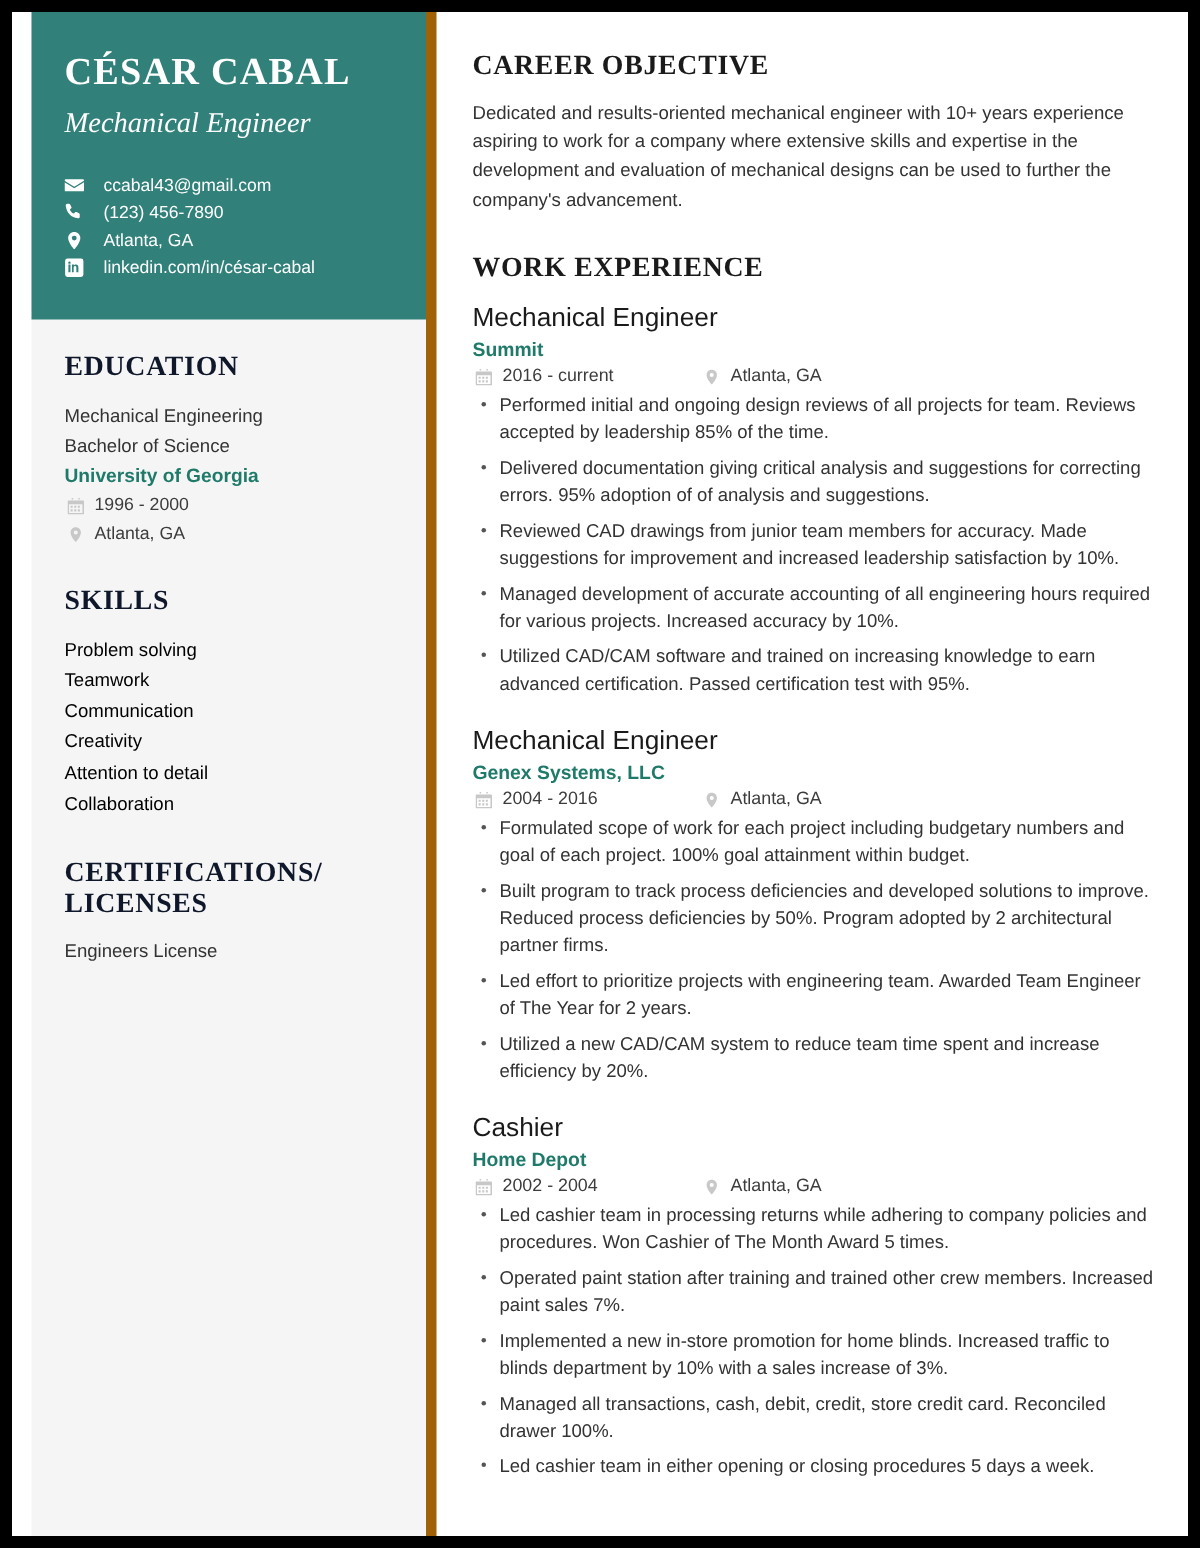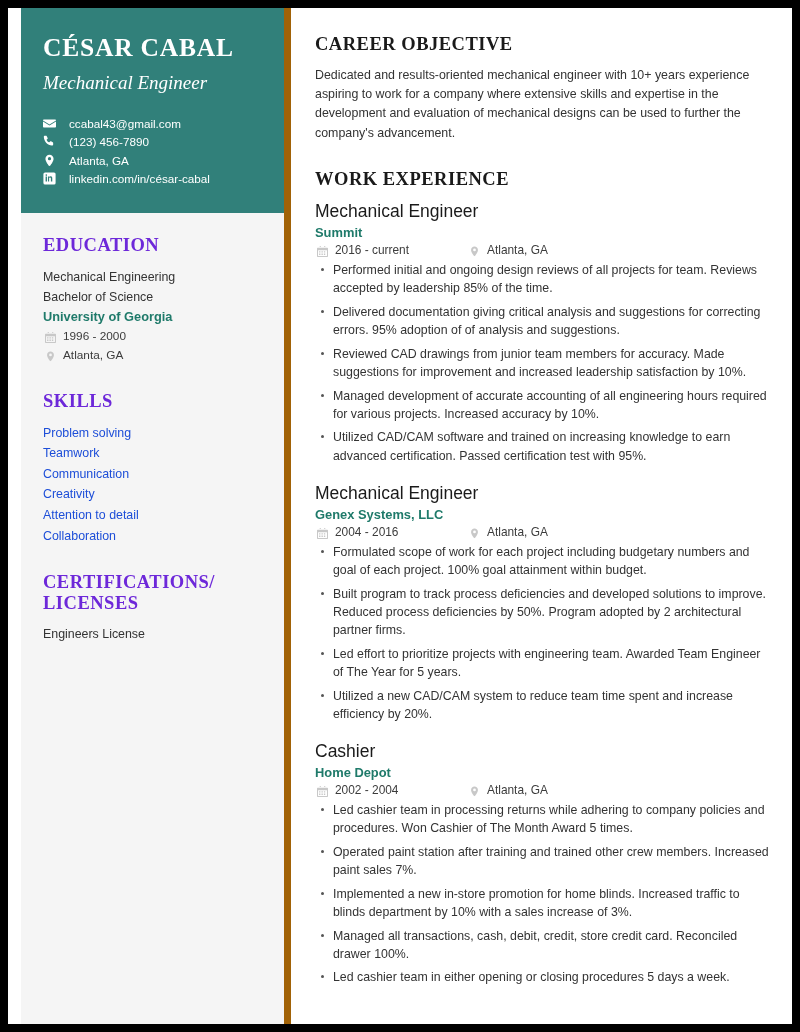--- a/index.html
+++ b/index.html
@@ -80,7 +80,7 @@
     font-weight: bold;
     font-size: 18.5px;
     letter-spacing: 0.5px;
-    color: #6d28d9;
+    color: #0f172a;
     margin: 0 0 11px 0;
     line-height: 1.12;
   }

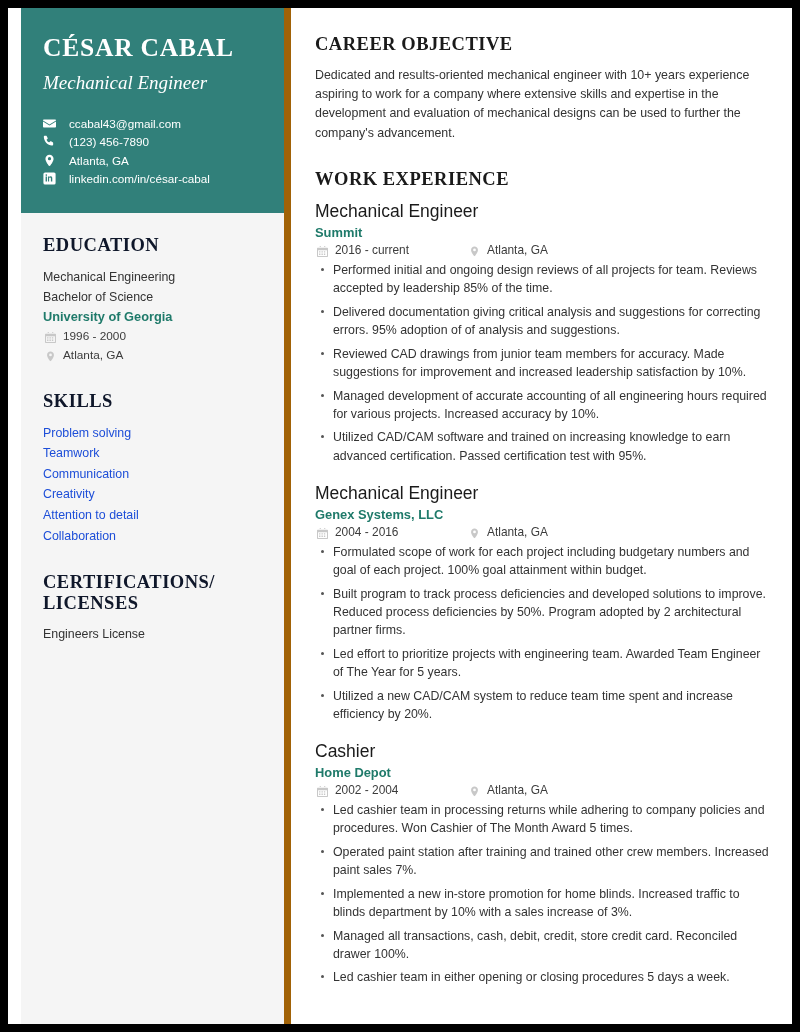--- a/index.html
+++ b/index.html
@@ -115,7 +115,7 @@
   }
   .skill-line {
     font-size: 12.4px;
-    color: #1d4ed8;
+    color: #000000;
     line-height: 1.66;
   }
   .cert-line {

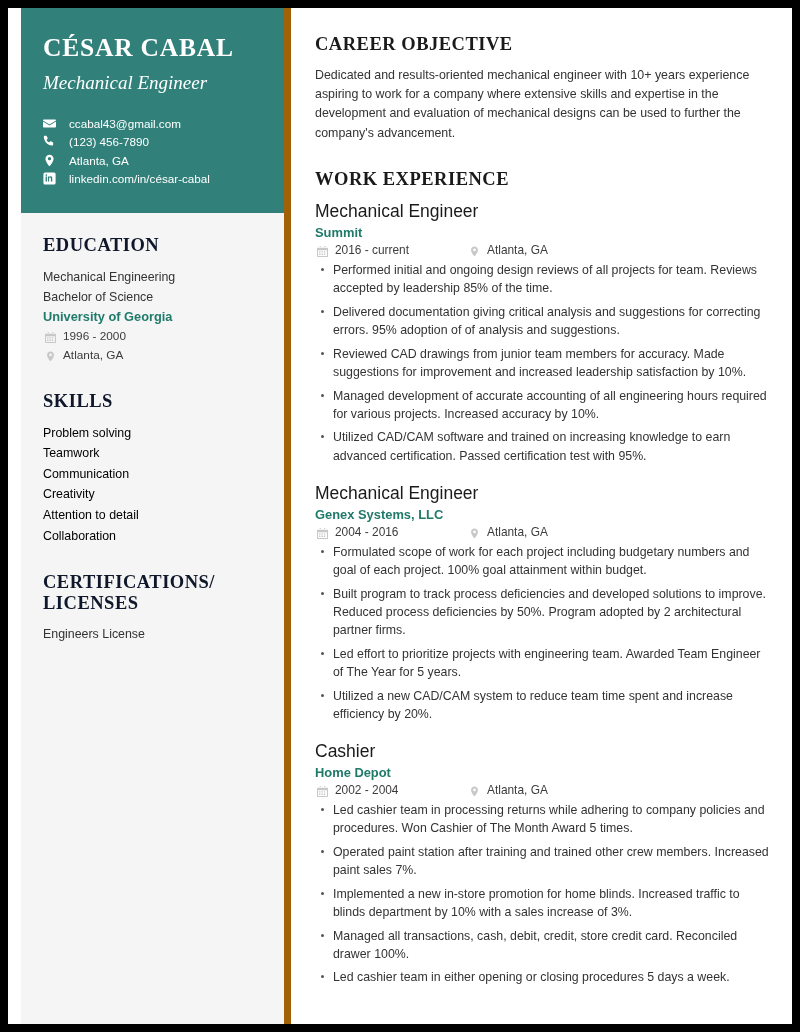--- a/index.html
+++ b/index.html
@@ -348,7 +348,7 @@
         <ul class="bullets">
           <li class="bullet">Formulated scope of work for each project including budgetary numbers and goal of each project. 100% goal attainment within budget.</li>
           <li class="bullet">Built program to track process deficiencies and developed solutions to improve. Reduced process deficiencies by 50%. Program adopted by 2 architectural partner firms.</li>
-          <li class="bullet">Led effort to prioritize projects with engineering team. Awarded Team Engineer of The Year for 5 years.</li>
+          <li class="bullet">Led effort to prioritize projects with engineering team. Awarded Team Engineer of The Year for 2 years.</li>
           <li class="bullet">Utilized a new CAD/CAM system to reduce team time spent and increase efficiency by 20%.</li>
         </ul>
       </div>

